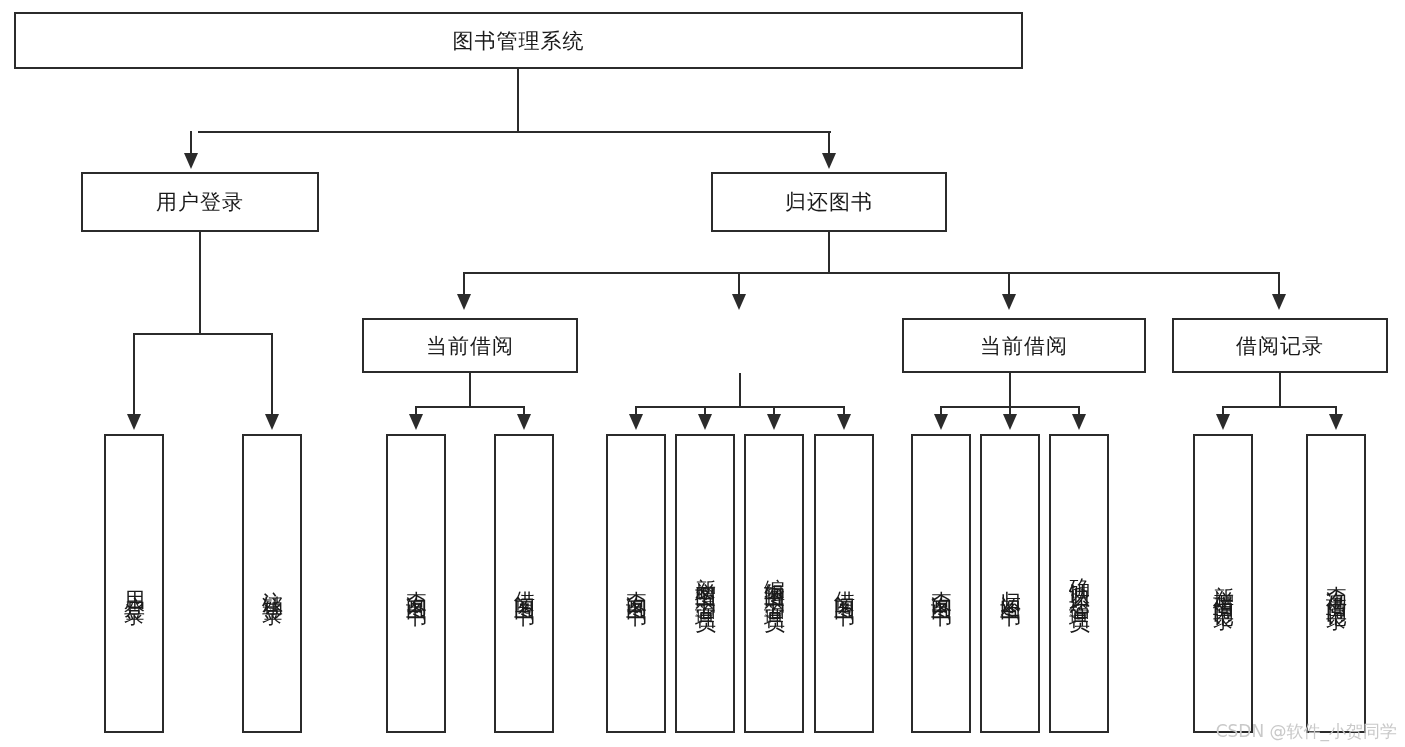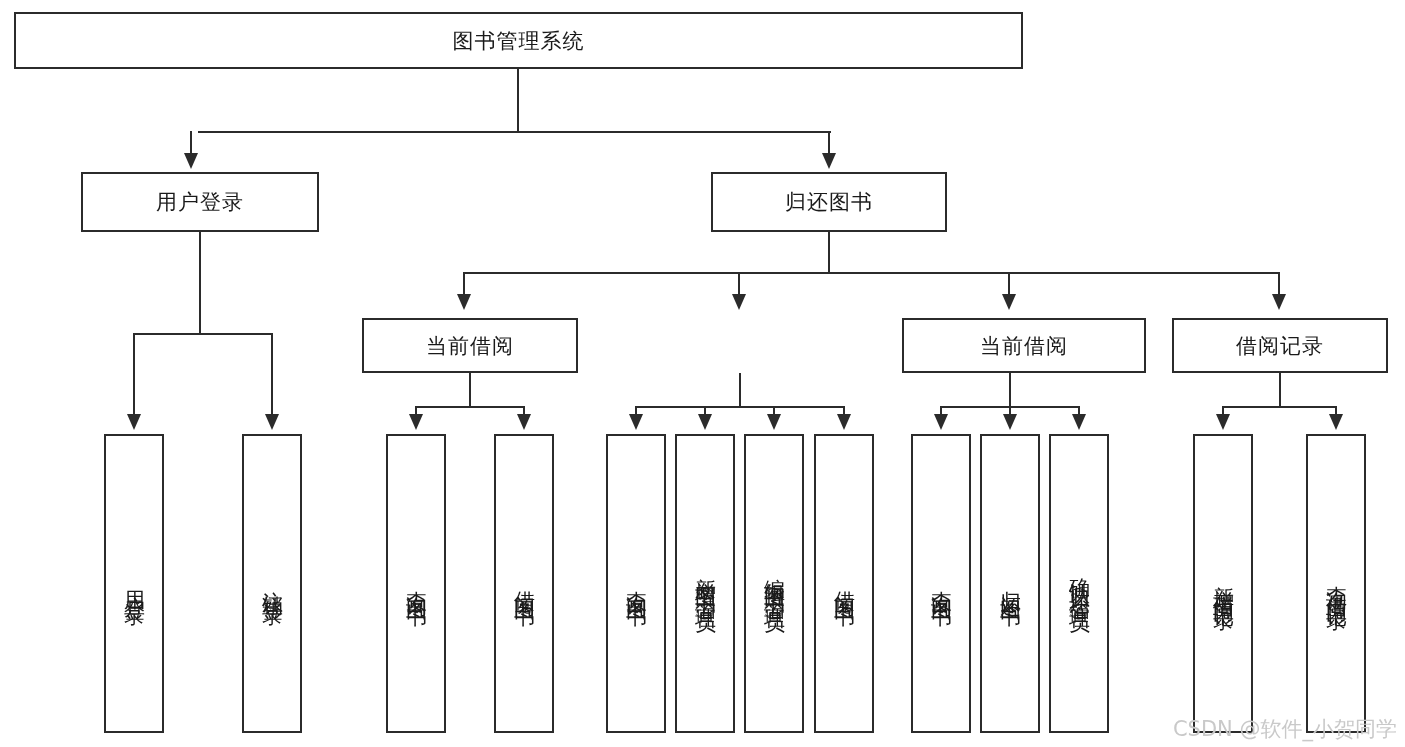--- a/index.html
+++ b/index.html
@@ -60,7 +60,7 @@
     position: absolute;
     right: 8px;
     bottom: 4px;
-    font-size: 21px;
+    font-size: 17px;
     color: #c9c9c9;
     white-space: nowrap;
     font-family: "DejaVu Sans", "Liberation Sans", sans-serif;

